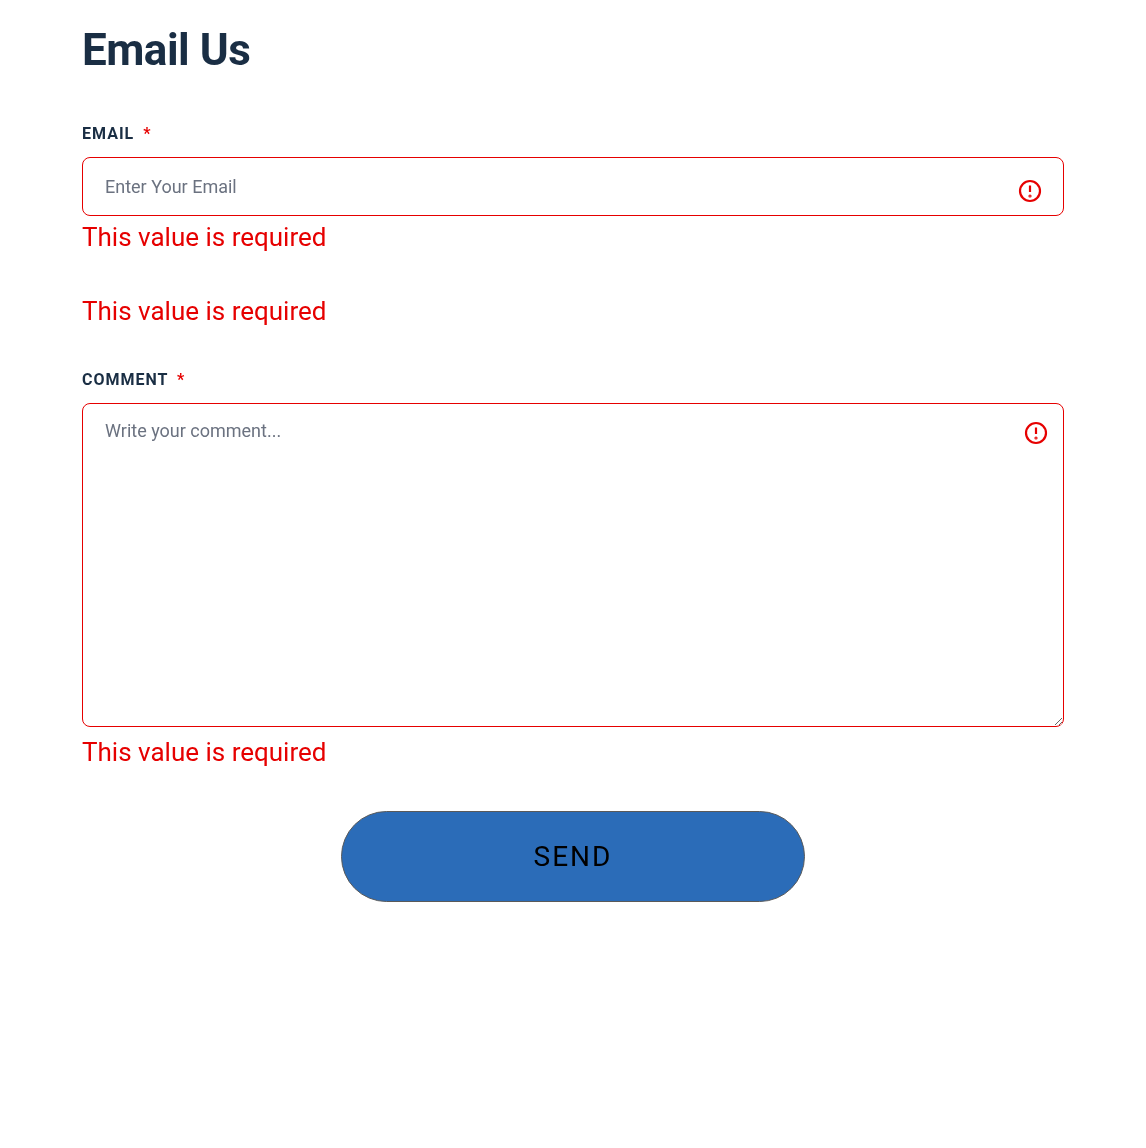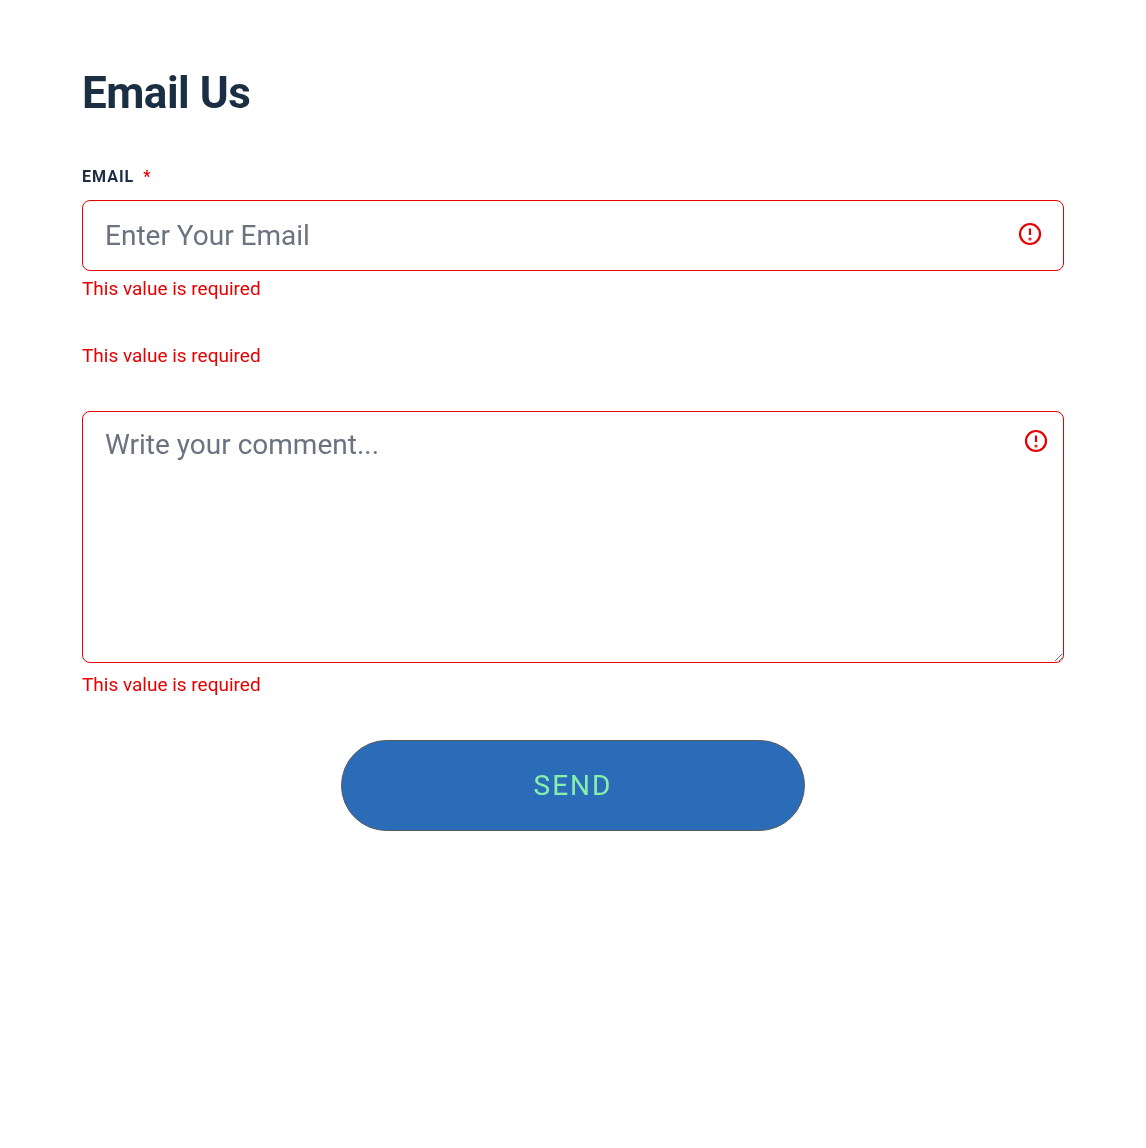--- a/index.html
+++ b/index.html
@@ -19,7 +19,6 @@
       color: #1a2e44;
       margin-bottom: 48px;
       letter-spacing: -0.5px;
-      margin-top: 43px;
     }
     .form-group {
       margin-bottom: 44px;

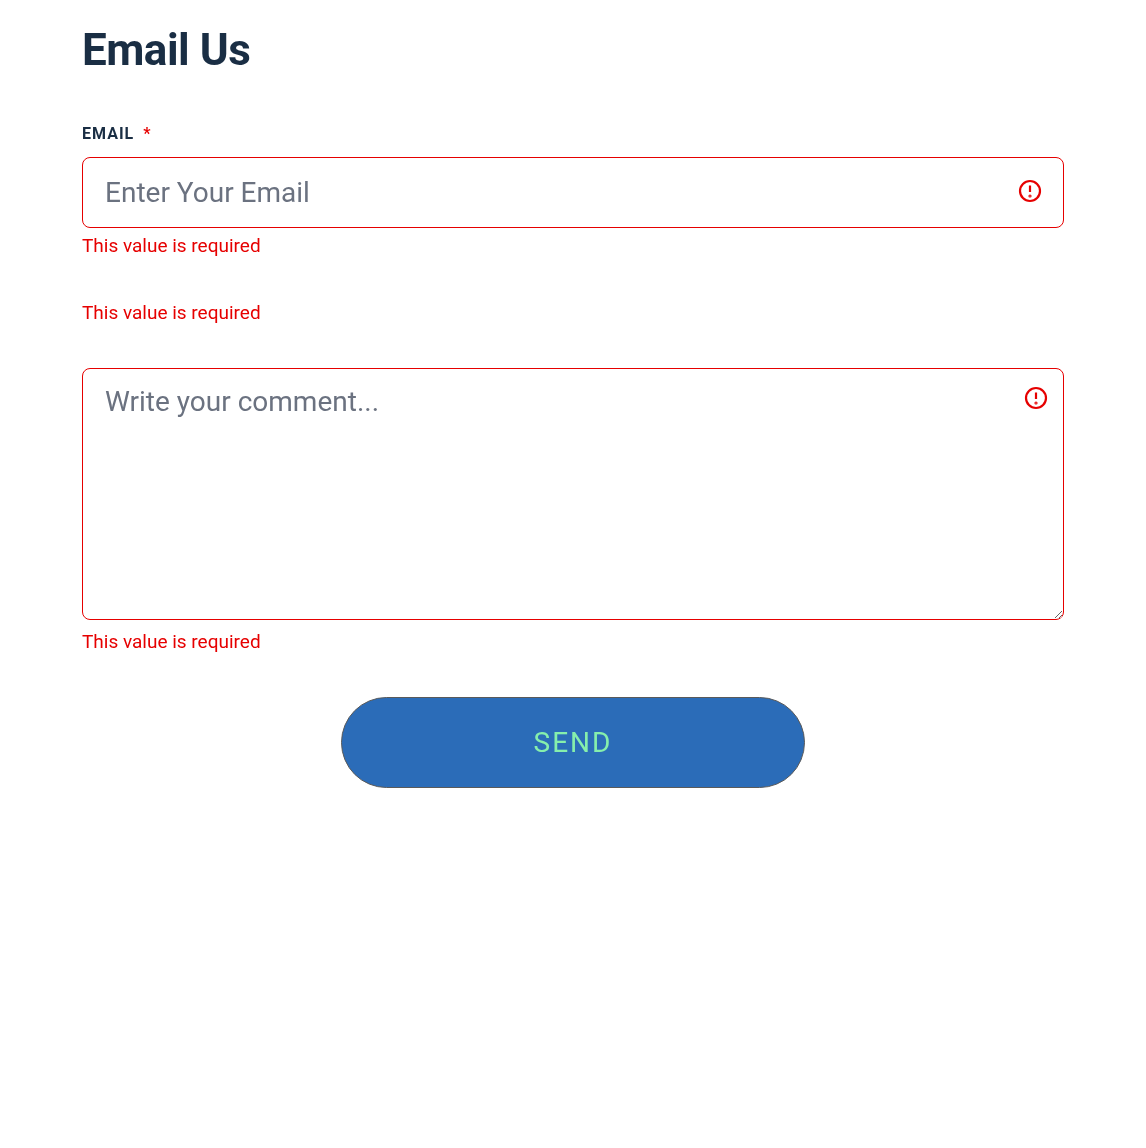--- a/index.html
+++ b/index.html
@@ -45,7 +45,7 @@
       border: 1px solid #e60000;
       border-radius: 8px;
       padding: 18px 72px 18px 22px;
-      font-size: 28px;
+      font-size: 18px;
       color: #333;
       background: #ffffff;
       font-family: inherit;

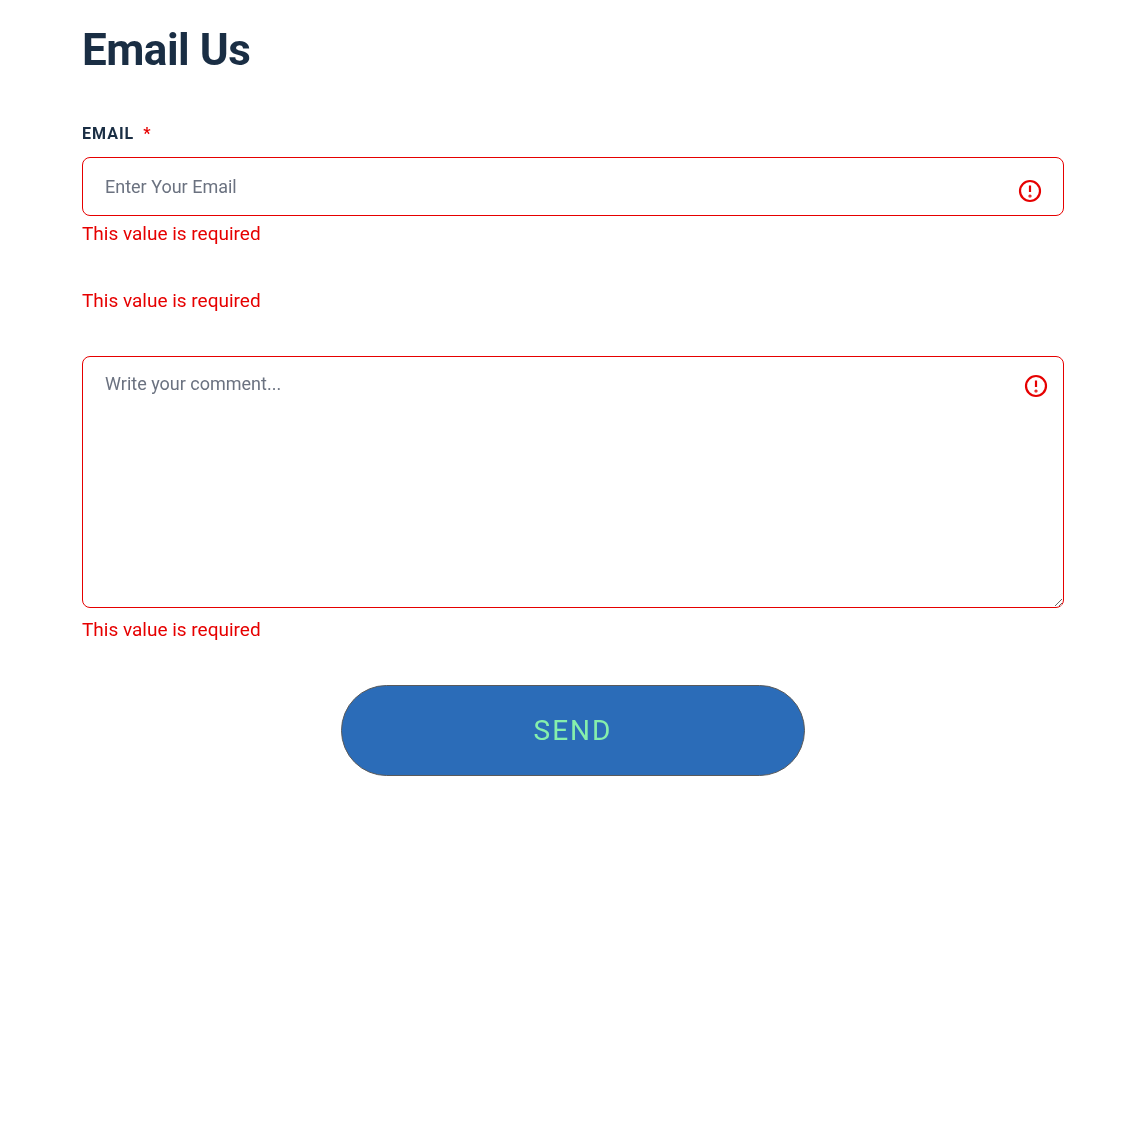--- a/index.html
+++ b/index.html
@@ -73,7 +73,7 @@
       right: 16px;
     }
     .error-text {
-      font-size: 19px;
+      font-size: 26px;
       color: #e60000;
       margin-top: 6px;
       font-weight: 400;

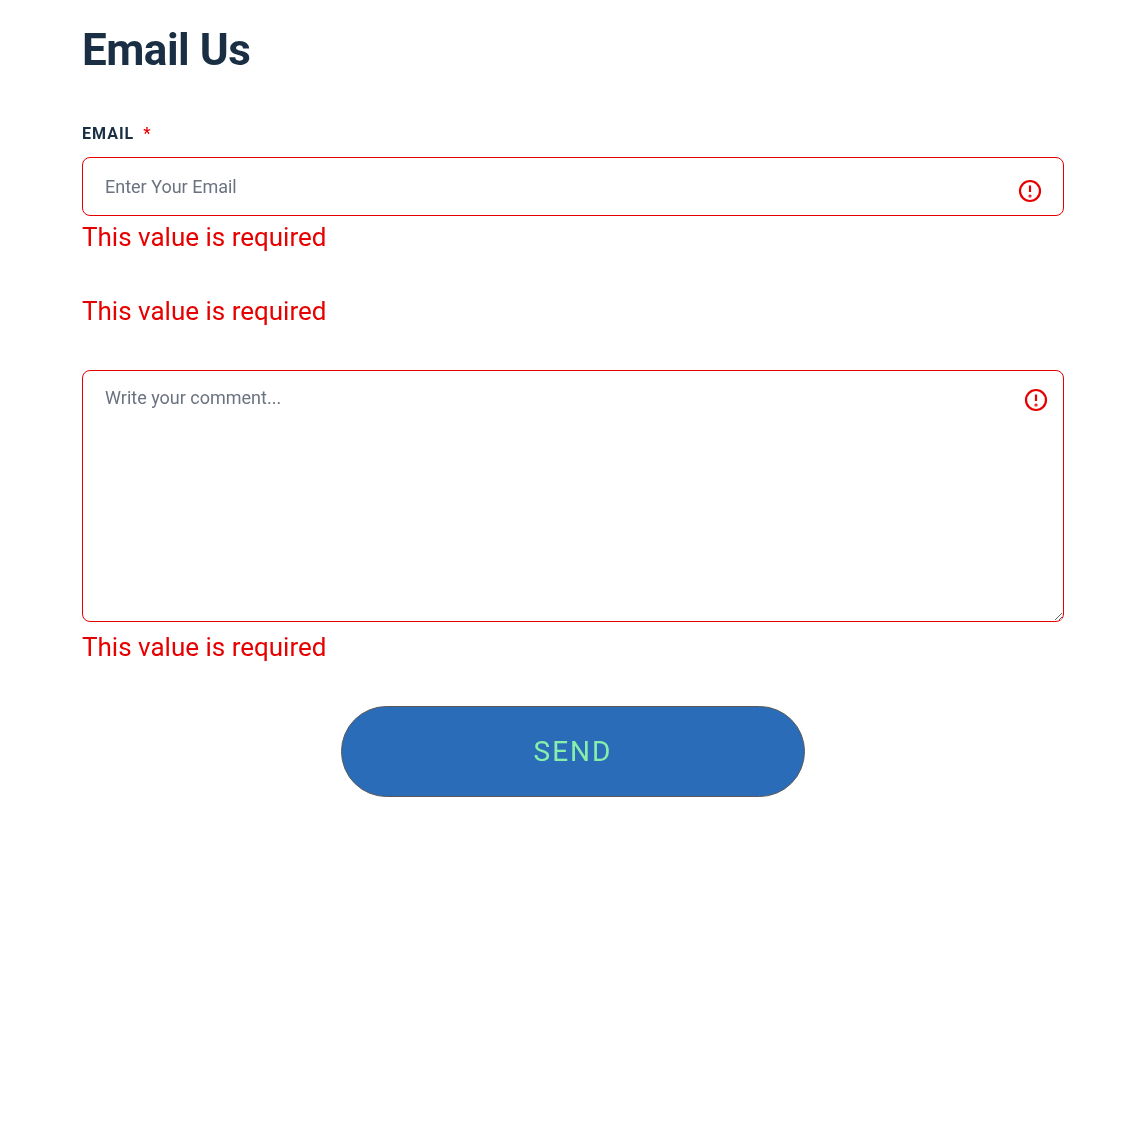--- a/index.html
+++ b/index.html
@@ -127,6 +127,10 @@
   </div>
 
   <div class="form-group">
+    <label class="form-label">
+      <span>COMMENT</span>
+      <span class="required-star">*</span>
+    </label>
     <div class="input-wrapper">
       <textarea class="form-textarea" placeholder="Write your comment..." style=""></textarea>
       <span class="error-icon textarea-icon">

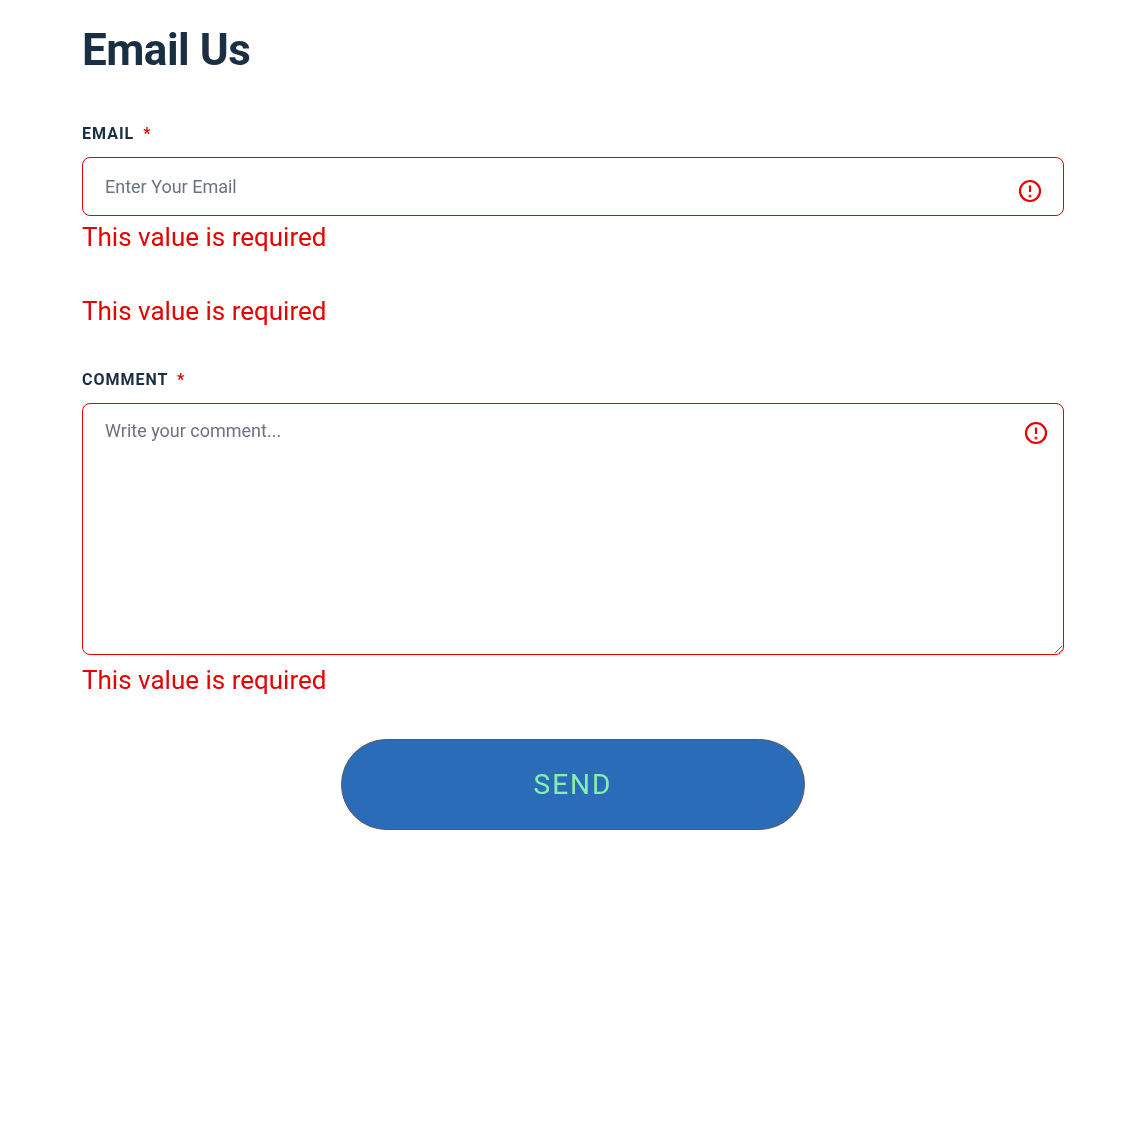--- a/index.html
+++ b/index.html
@@ -56,7 +56,7 @@
       color: #6b7280;
     }
     .form-textarea {
-      height: 252px;
+      height: 324px;
       resize: vertical;
       padding-top: 16px;
     }

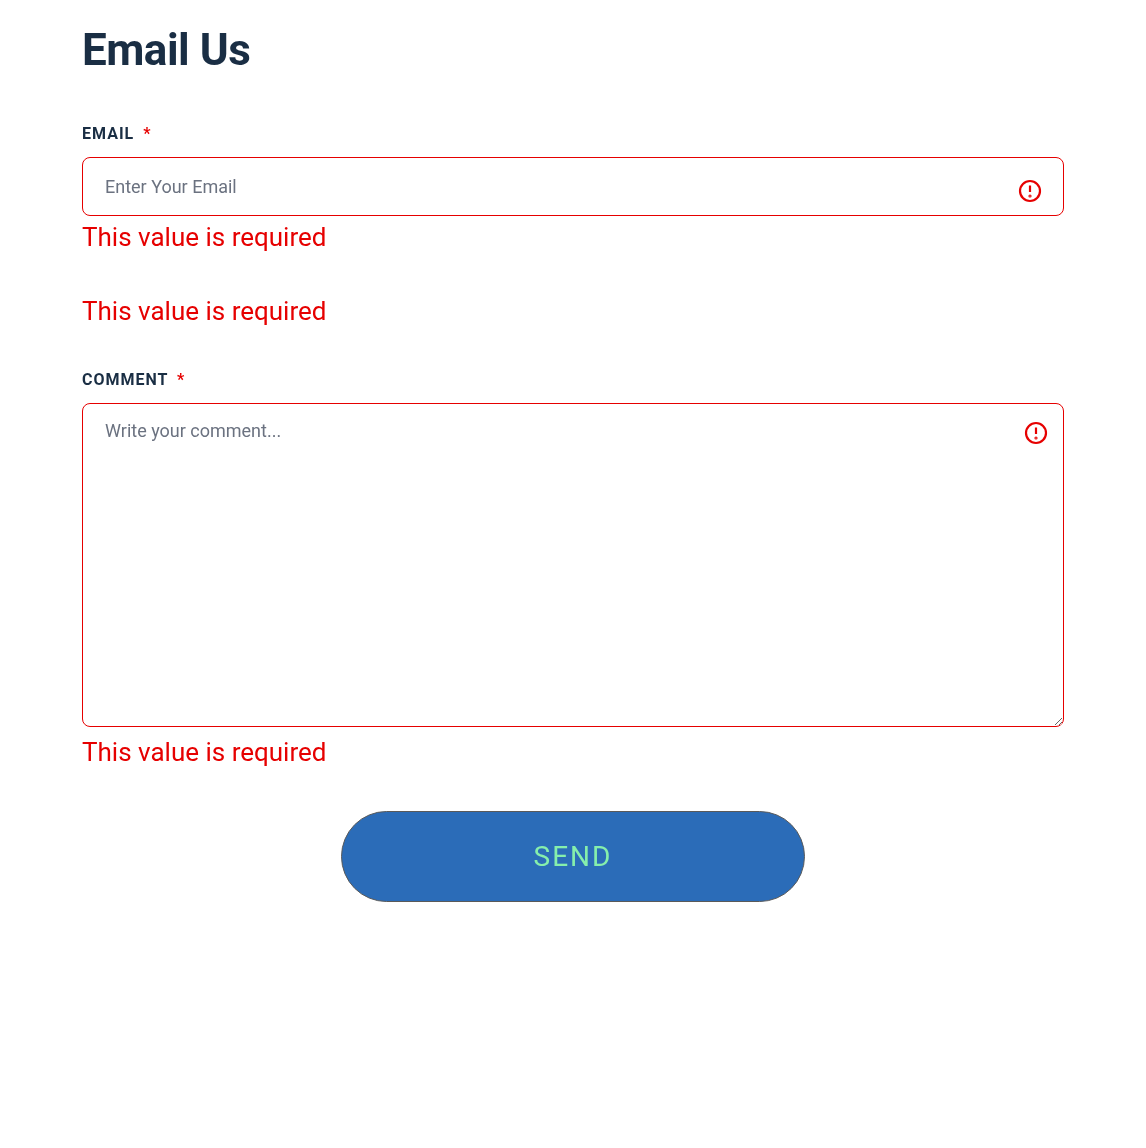--- a/index.html
+++ b/index.html
@@ -85,7 +85,7 @@
     }
     .submit-button {
       background: #2b6cb8;
-      color: #86efac;
+      color: #000000;
       border: 1px solid #5a5a5a;
       border-radius: 999px;
       font-size: 28px;

